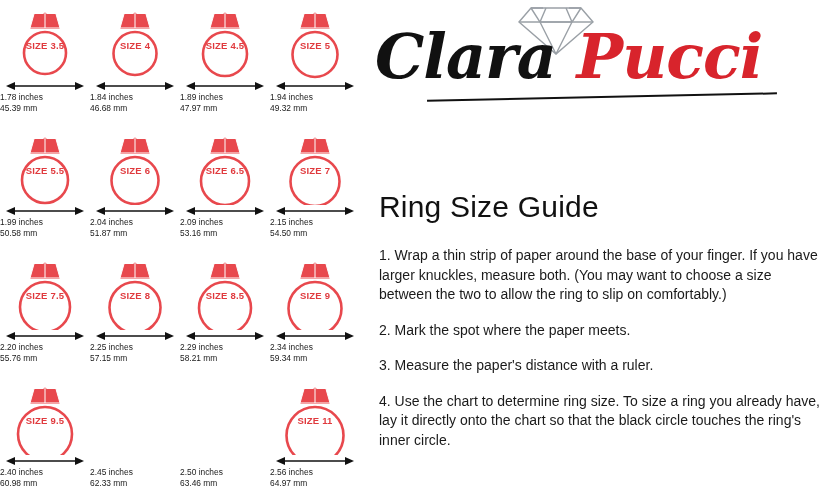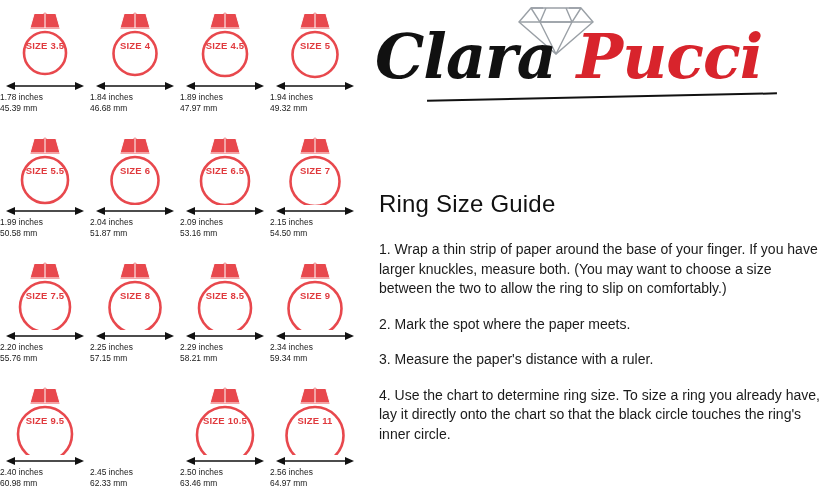--- a/index.html
+++ b/index.html
@@ -125,7 +125,7 @@
   }
   .guide h1 {
     margin: 0 0 22px 0;
-    font-size: 24px;
+    font-size: 30px;
     font-weight: normal;
     letter-spacing: 0.2px;
     color: #111;

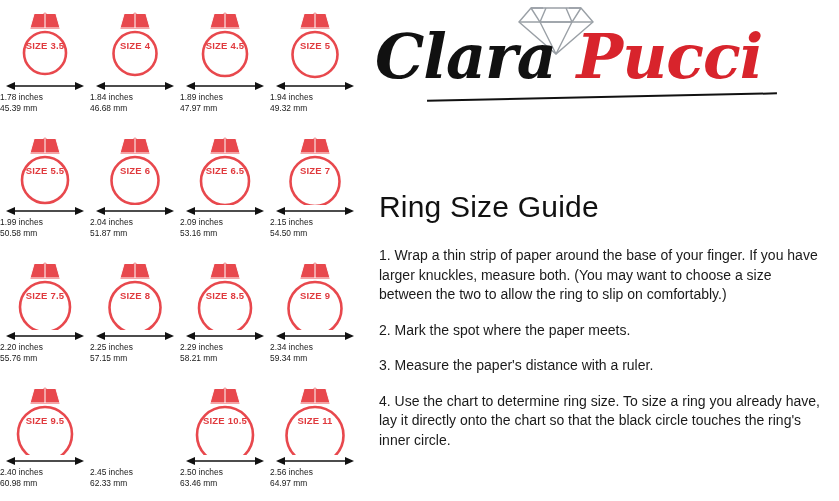--- a/index.html
+++ b/index.html
@@ -501,27 +501,6 @@
         </div>
       </div>
       <div class="cell">
-        <div class="ring-wrap">
-          <svg class="ring-svg" width="90" height="74" viewBox="0 0 90 74">
-            <circle cx="45" cy="54" r="28" fill="none" stroke="#e8484d" stroke-width="2.6"></circle>
-            <g fill="#e8484d">
-              <path d="M30 23 L60 23 L45 6 Z"></path>
-              <path d="M30 22 L34 8 L56 8 L60 22 Z"></path>
-            </g>
-            <g stroke="#ffffff" stroke-width="1">
-              <path d="M34 8 L30 22"></path>
-              <path d="M56 8 L60 22"></path>
-              <path d="M45 6 L45 22"></path>
-              <path d="M30 22 L60 22"></path>
-            </g>
-          </svg>
-          <div class="size-label">SIZE 10.5</div>
-          <div class="arrow-row"><svg width="78" height="12" viewBox="0 0 78 12">
-              <line x1="8" y1="6" x2="70" y2="6" stroke="#111" stroke-width="1.6"></line>
-              <path d="M0 6 L9 2 L9 10 Z" fill="#111"></path>
-              <path d="M78 6 L69 2 L69 10 Z" fill="#111"></path>
-            </svg></div>
-        </div>
         <div class="meas">
           <div>2.50 inches</div>
           <div>63.46 mm</div>

